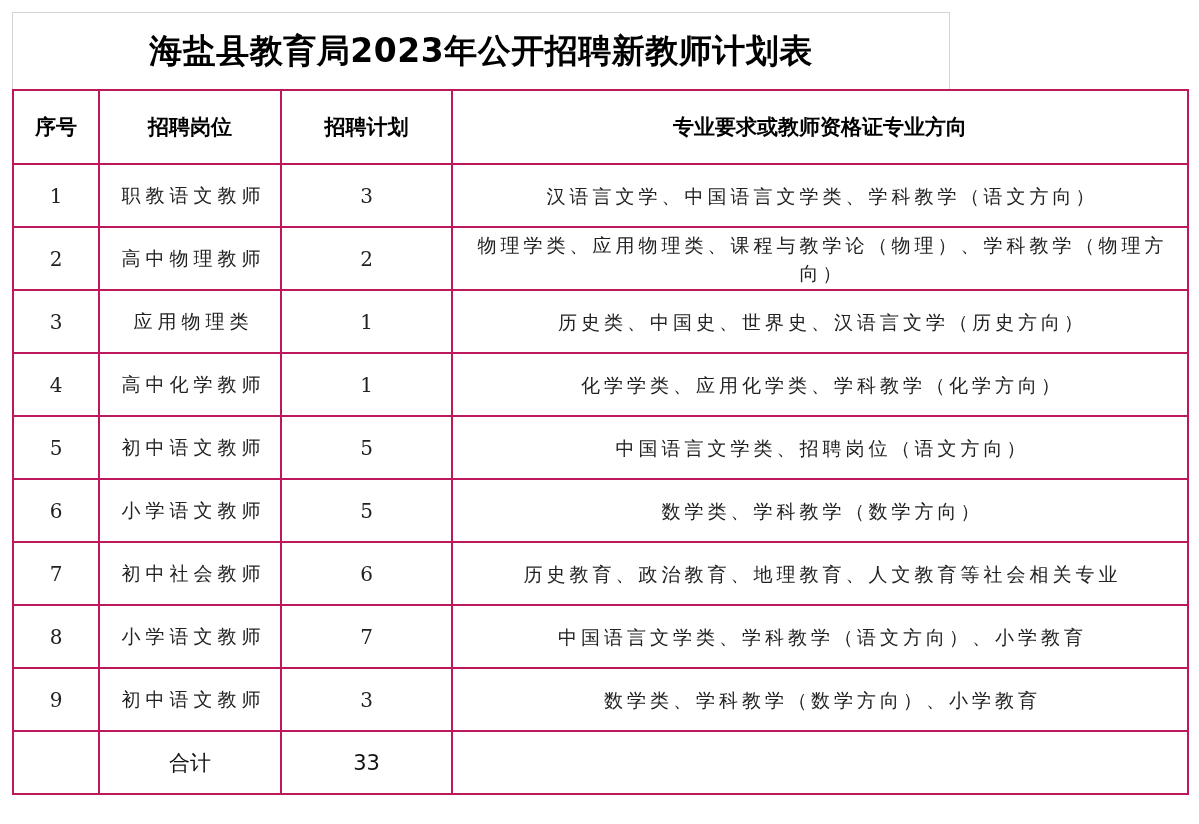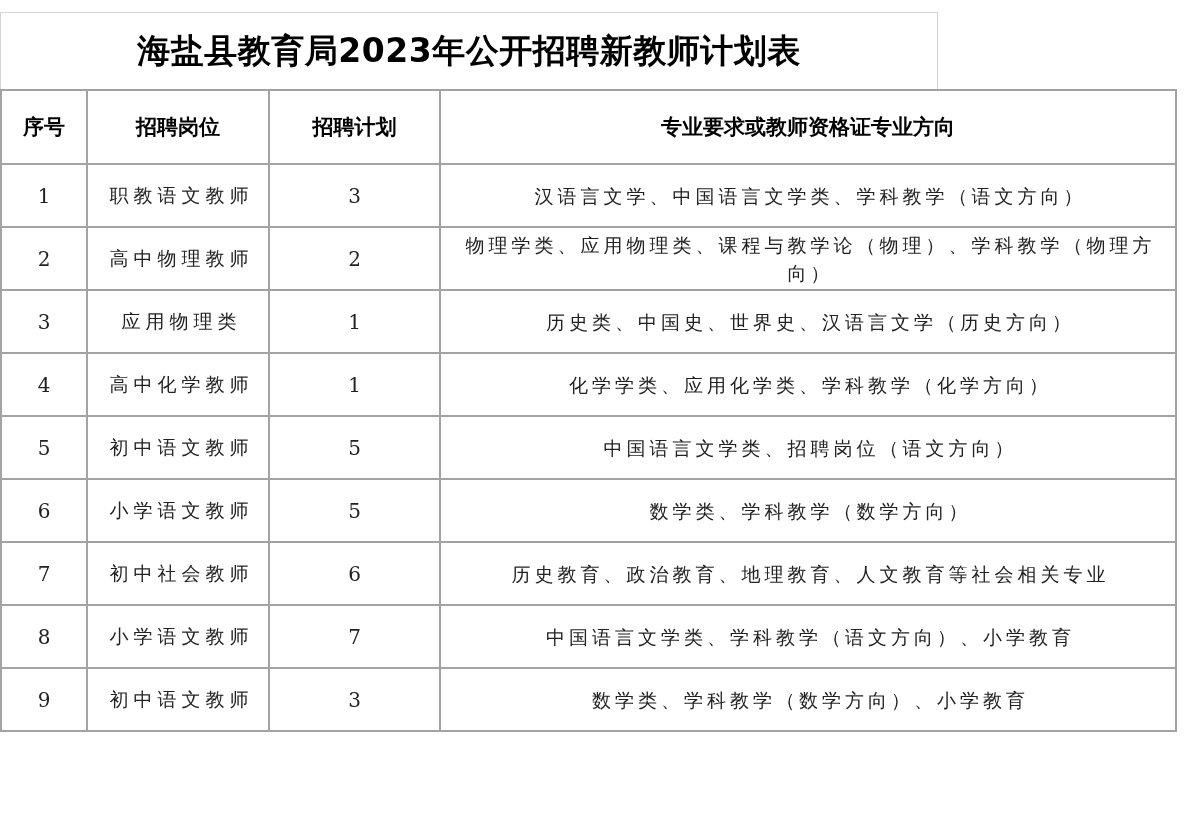--- a/index.html
+++ b/index.html
@@ -5,7 +5,7 @@
   html, body { margin: 0; padding: 0; background: #ffffff; }
   body { width: 1199px; height: 824px; position: relative; overflow: hidden;
          font-family: "DejaVu Sans", "Liberation Sans", sans-serif; color: #000; }
-  .sheet { position: absolute; left: 0; top: 12px; width: 938px; border-radius: 28px; }
+  .sheet { position: absolute; left: 12px; top: 12px; width: 938px; border-radius: 28px; }
   .title-box { height: 76px; border: 1px solid #d4d4d4; border-bottom: none;
                display: flex; align-items: center; justify-content: center; }
   .title { font-size: 33px; font-weight: bold; letter-spacing: 0.5px; }

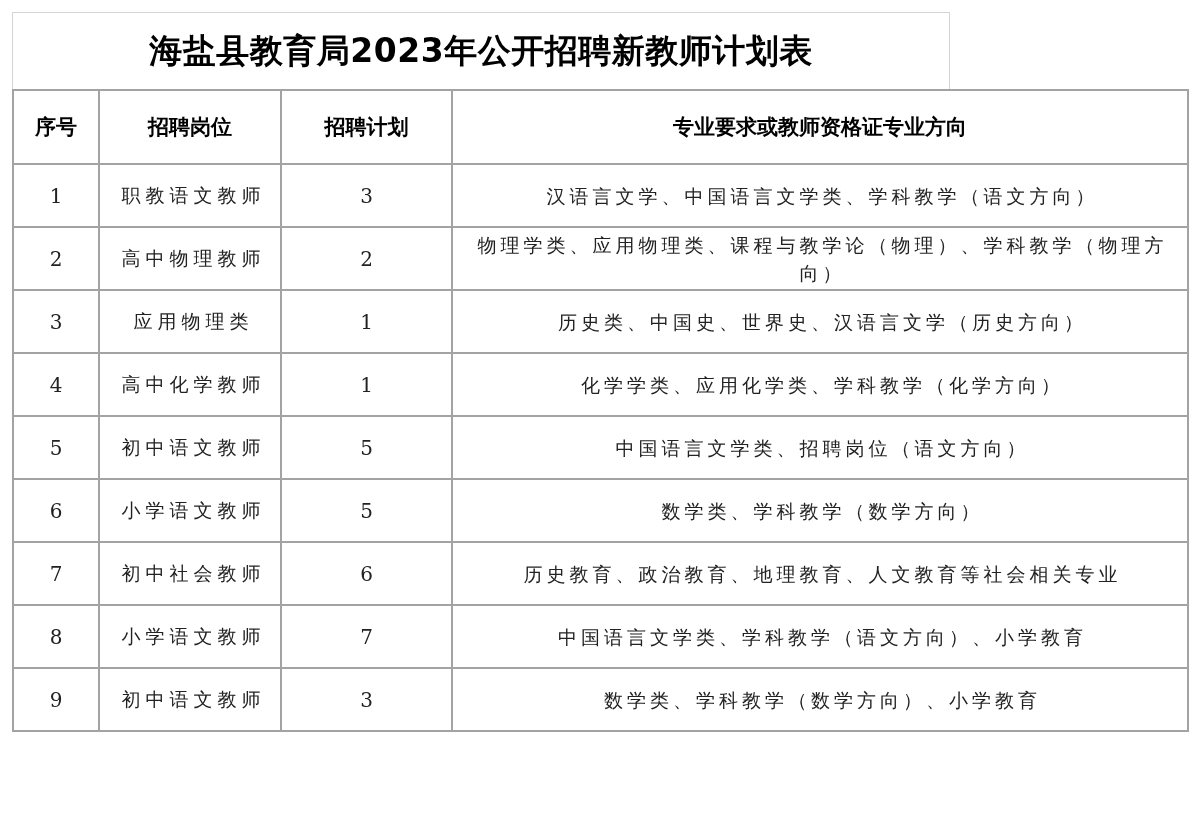--- a/index.html
+++ b/index.html
@@ -10,7 +10,7 @@
                display: flex; align-items: center; justify-content: center; }
   .title { font-size: 33px; font-weight: bold; letter-spacing: 0.5px; }
   table { border-collapse: collapse; width: 1175px; table-layout: fixed; }
-  th, td { border: 2px solid #a3a3a3; padding: 0; }
+  th, td { border: 2px solid #be185d; padding: 0; }
   th { height: 72px; font-size: 21px; font-weight: bold; text-align: center; }
   td { height: 61px; text-align: center; font-family: "DejaVu Serif", "Liberation Serif", serif;
        font-size: 20px; color: #222; }

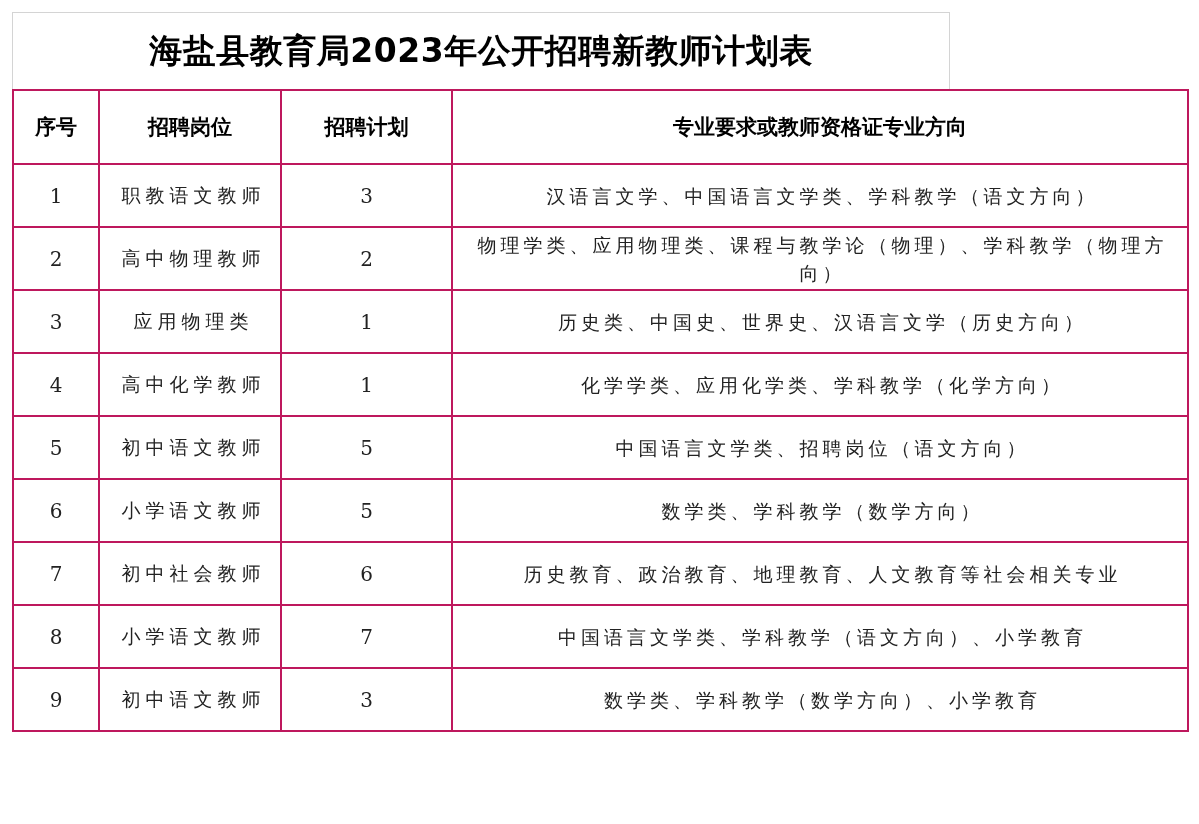--- a/index.html
+++ b/index.html
@@ -98,6 +98,12 @@
         <td>3</td>
         <td class="req">数学类、学科教学（数学方向）、小学教育</td>
       </tr>
+      <tr class="total">
+        <td></td>
+        <td>合计</td>
+        <td>33</td>
+        <td></td>
+      </tr>
     </tbody>
   </table>
 </div>

